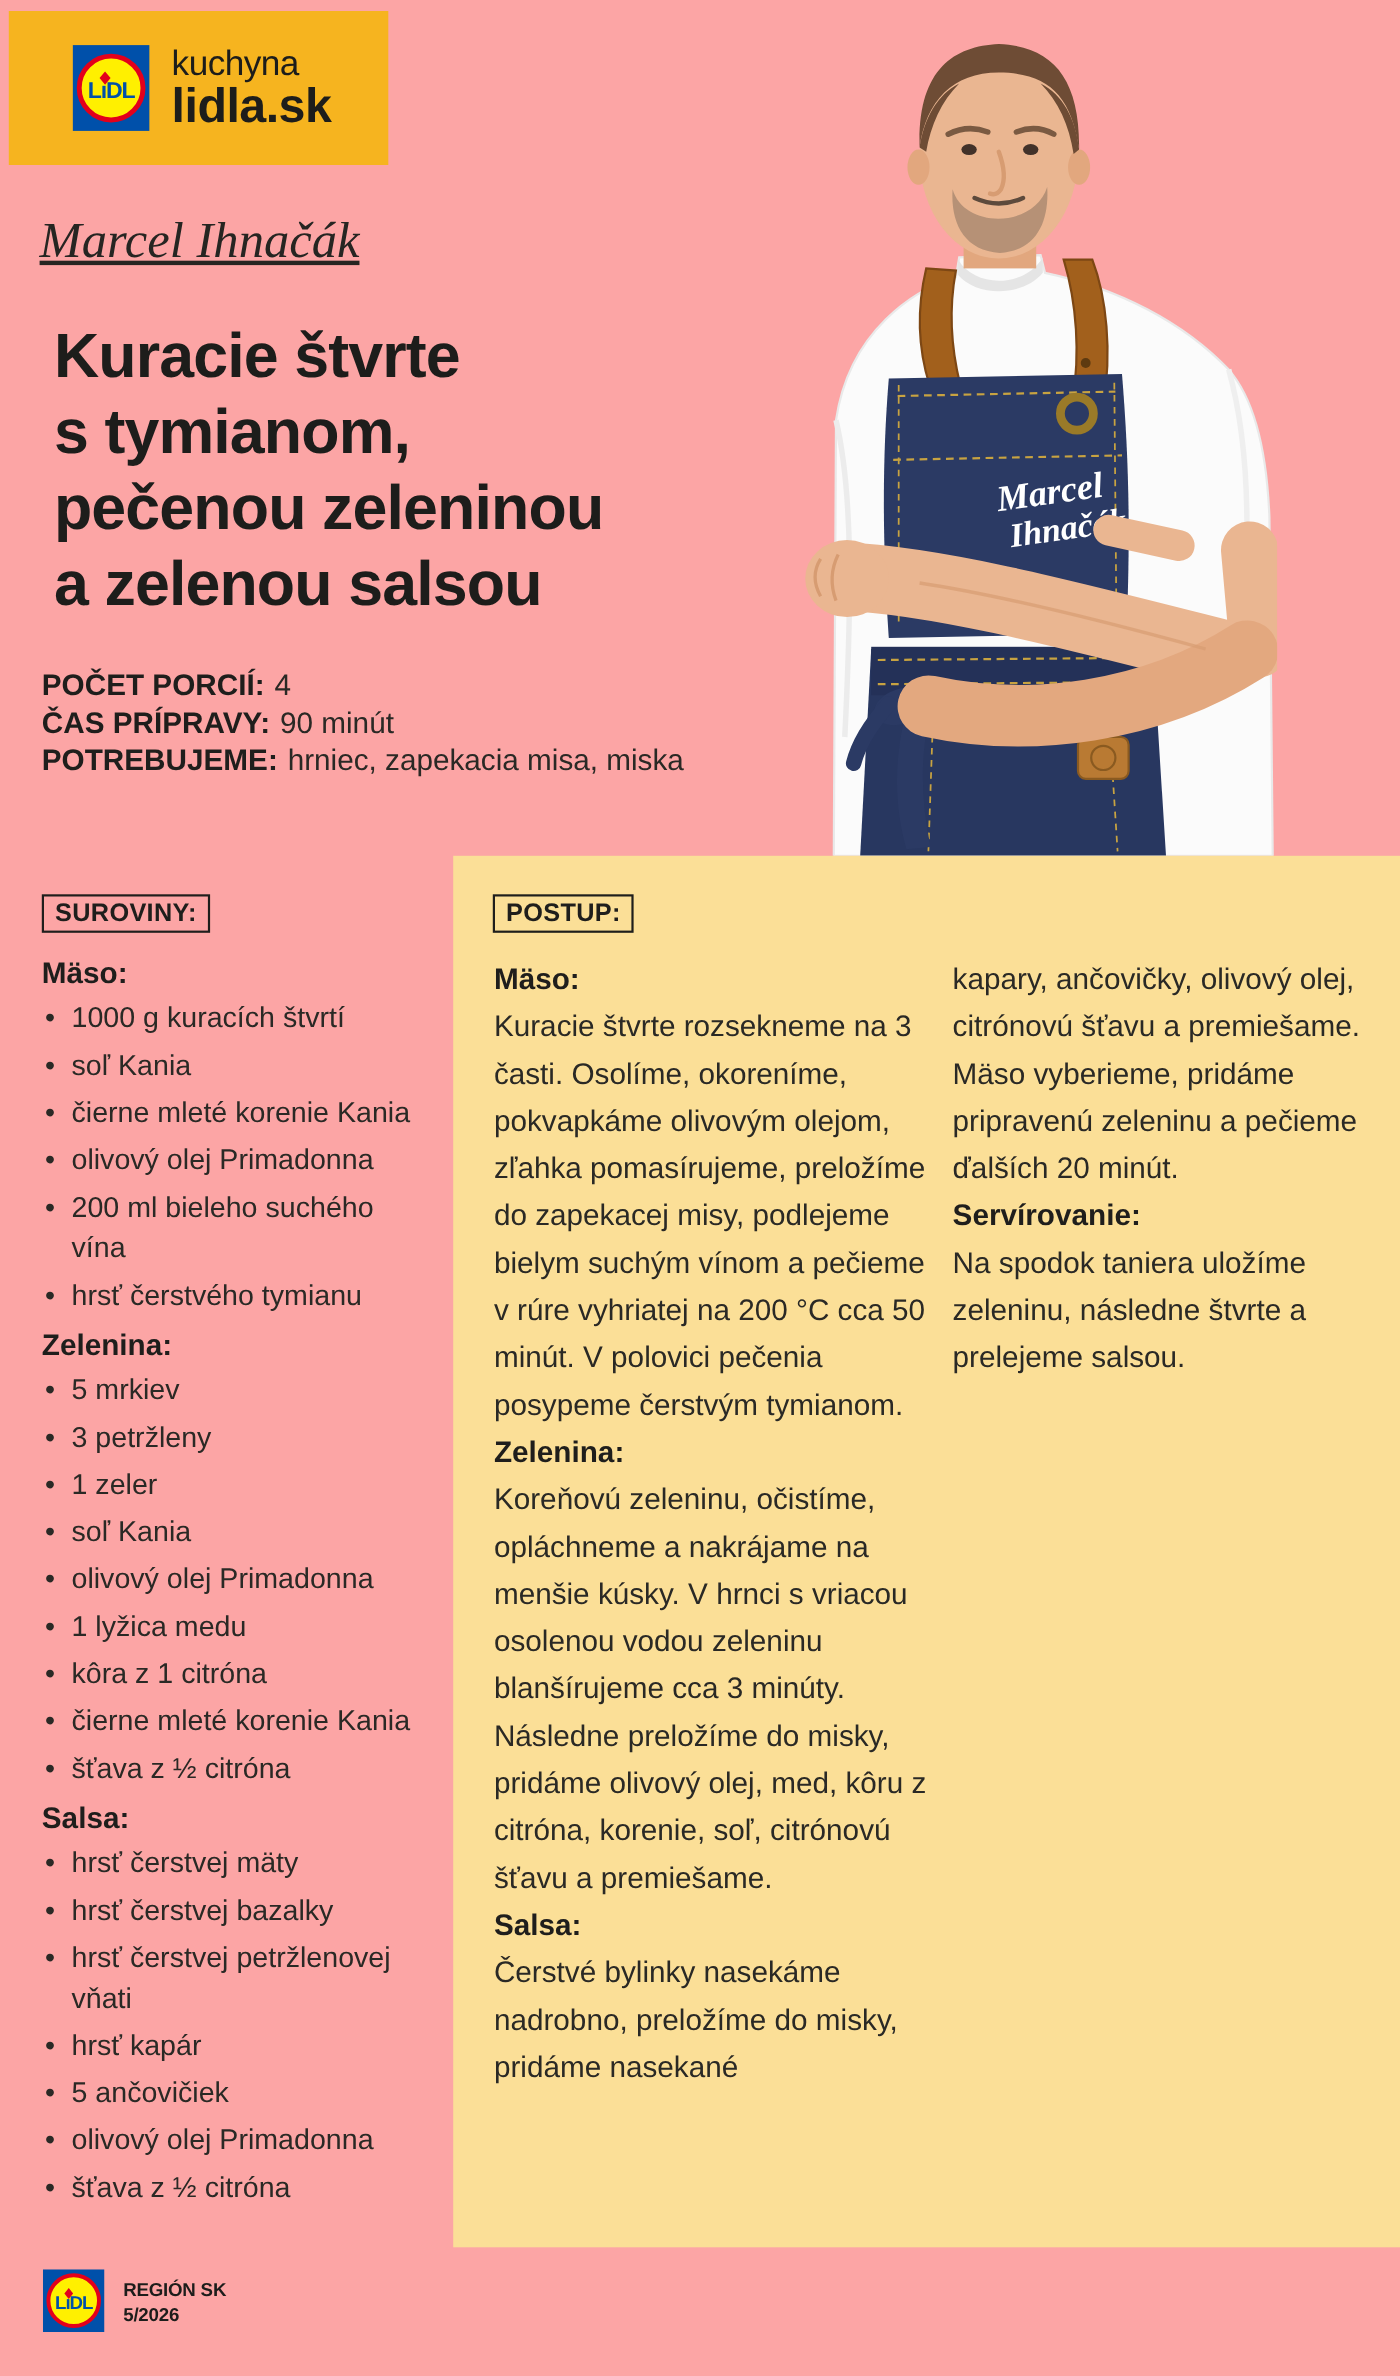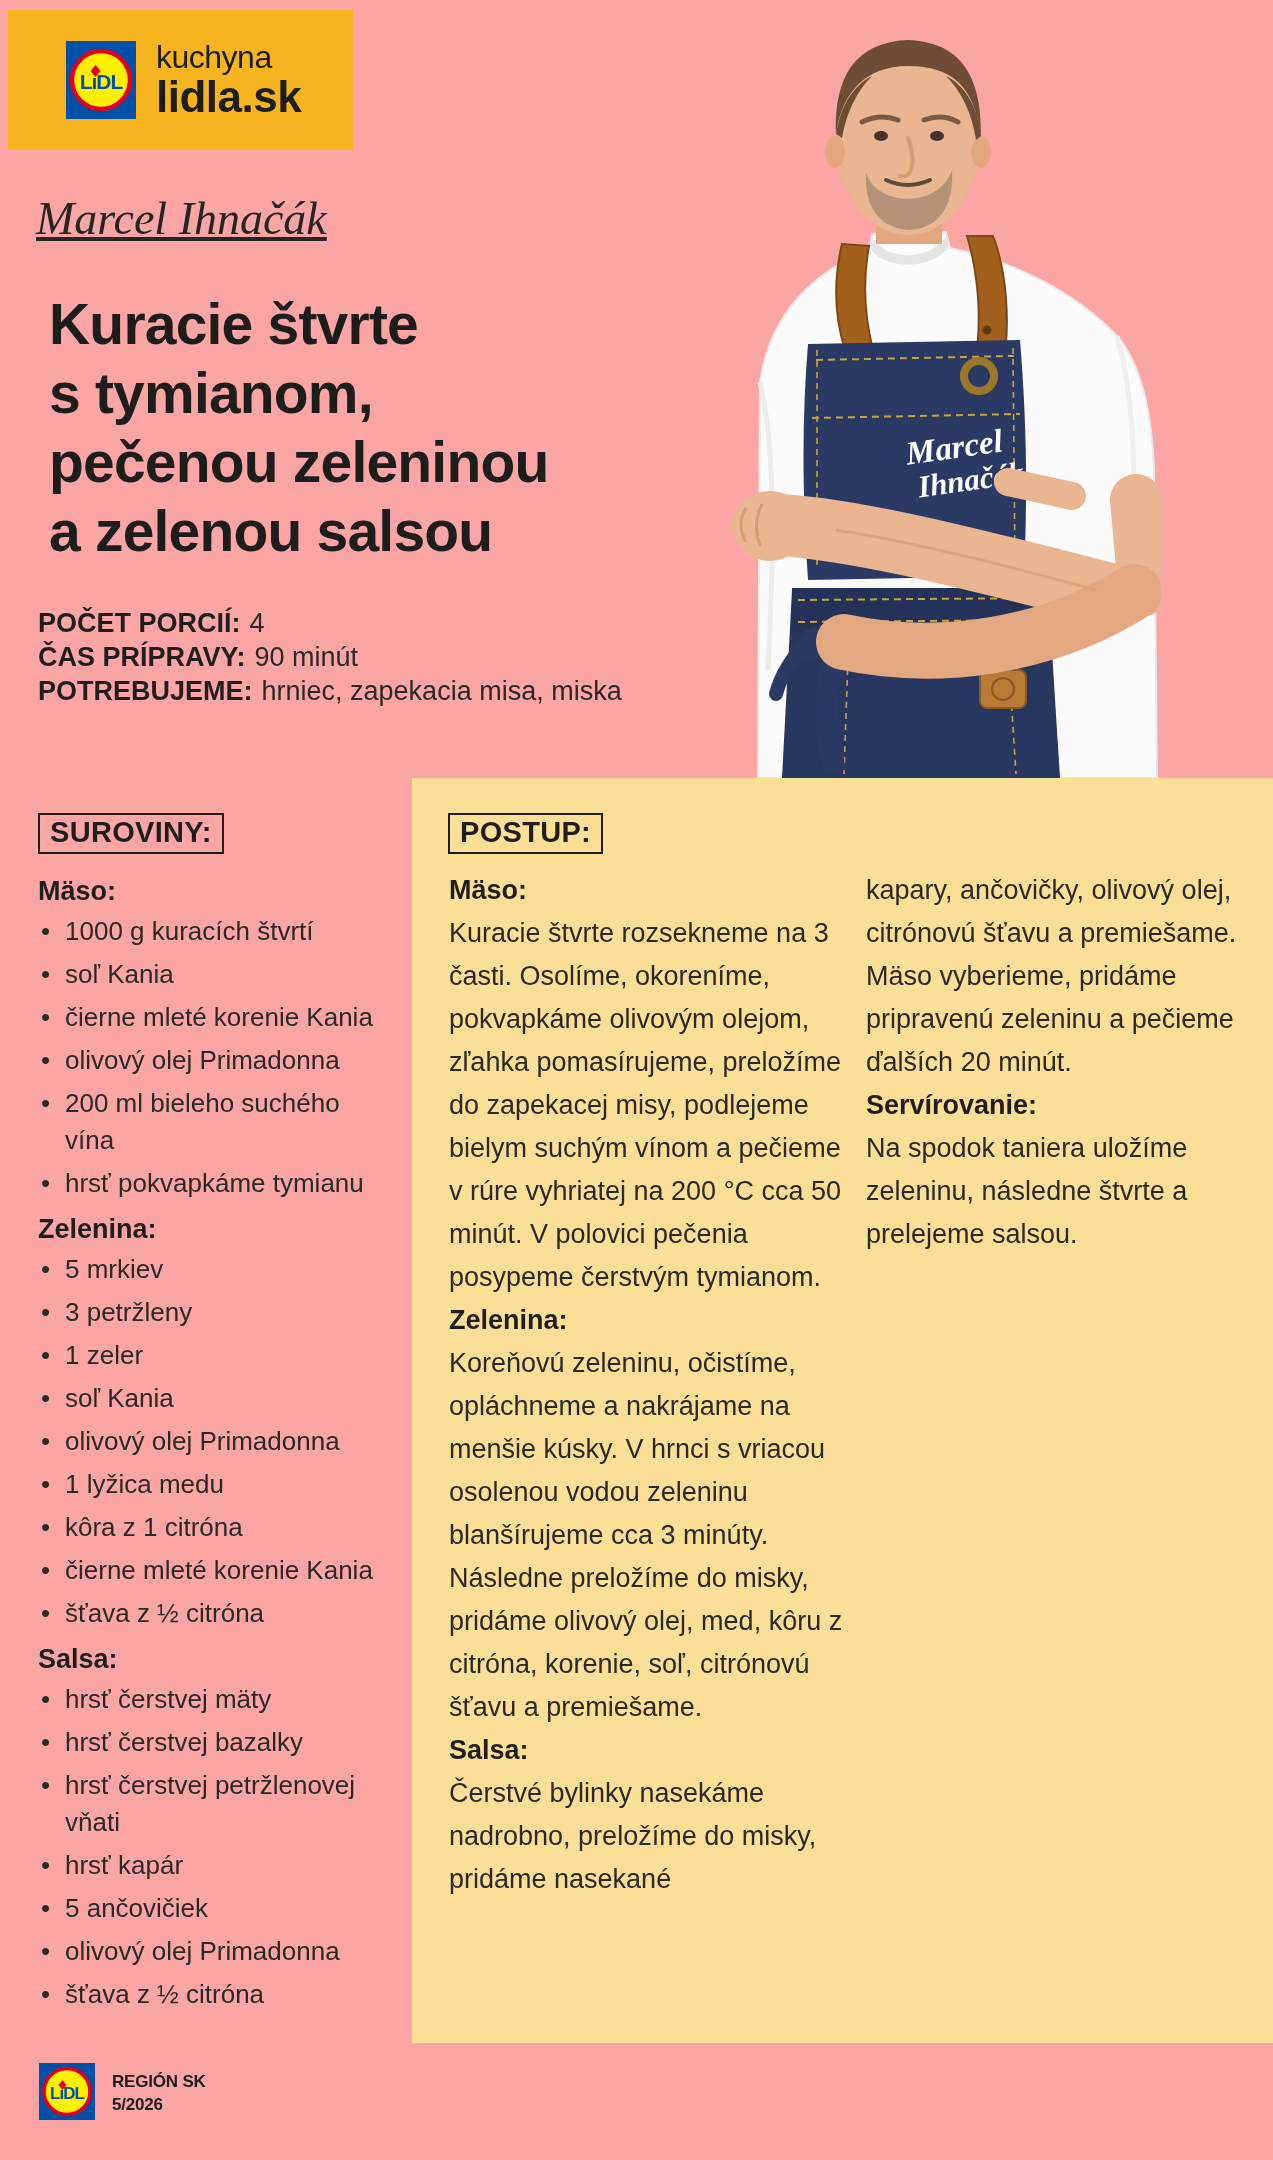--- a/index.html
+++ b/index.html
@@ -32,7 +32,7 @@
   .ingredients{ position:absolute; left:38px; top:813px; width:356px; }
   .box-label{
     display:inline-block; border:2px solid #1f1e1c; padding:1px 10px 3px 10px;
-    font-size:29px; font-weight:700; letter-spacing:0.3px; background:transparent;
+    font-size:23px; font-weight:700; letter-spacing:0.3px; background:transparent;
   }
   .ing-entries{ margin-top:16px; }
   .ing-heading{ font-size:27px; font-weight:700; line-height:43px; }

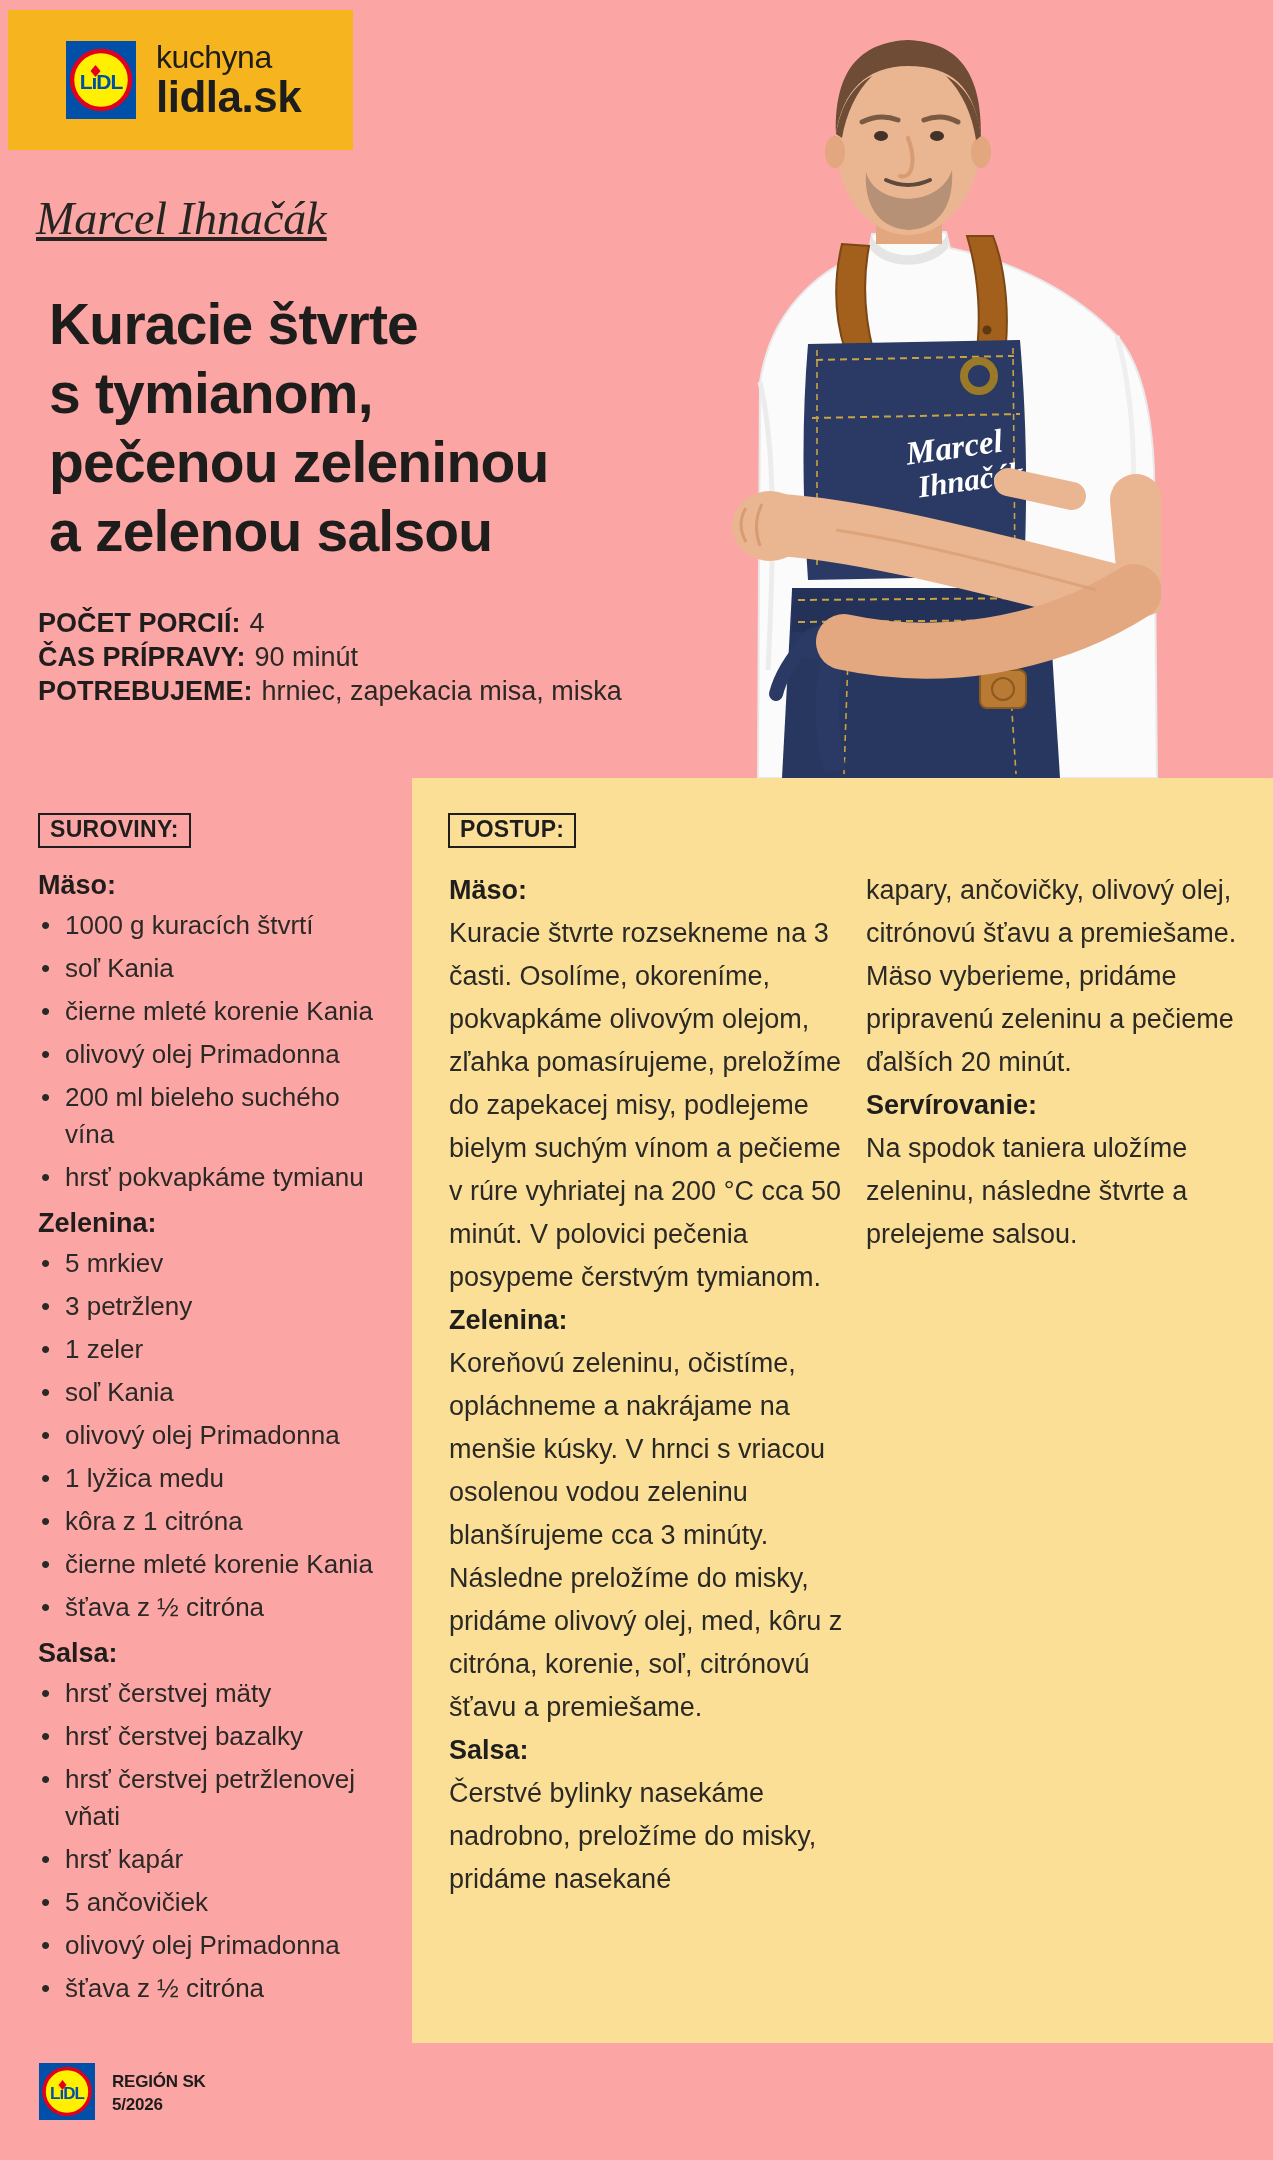--- a/index.html
+++ b/index.html
@@ -186,7 +186,7 @@
 
         <div class="ing-item">200 ml bieleho suchého vína</div>
 
-        <div class="ing-item">hrsť pokvapkáme tymianu</div>
+        <div class="ing-item">hrsť čerstvého tymianu</div>
 
         <div class="ing-heading">Zelenina:</div>
 

